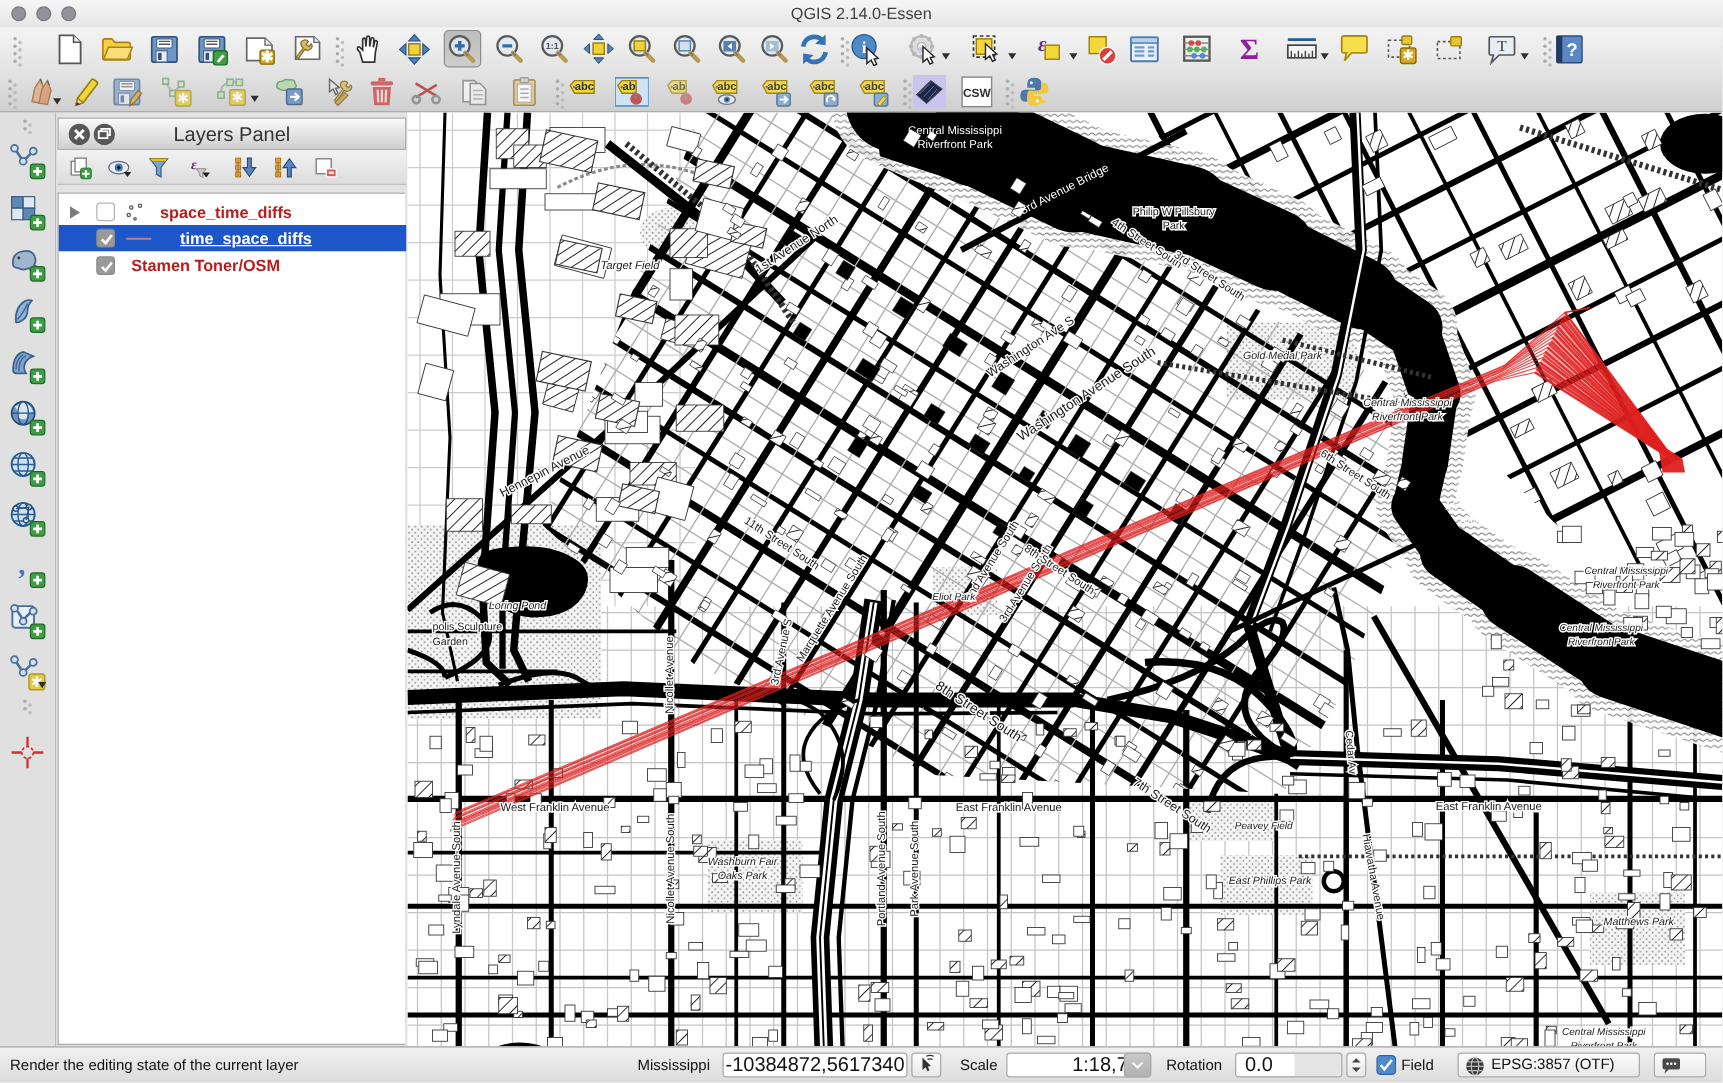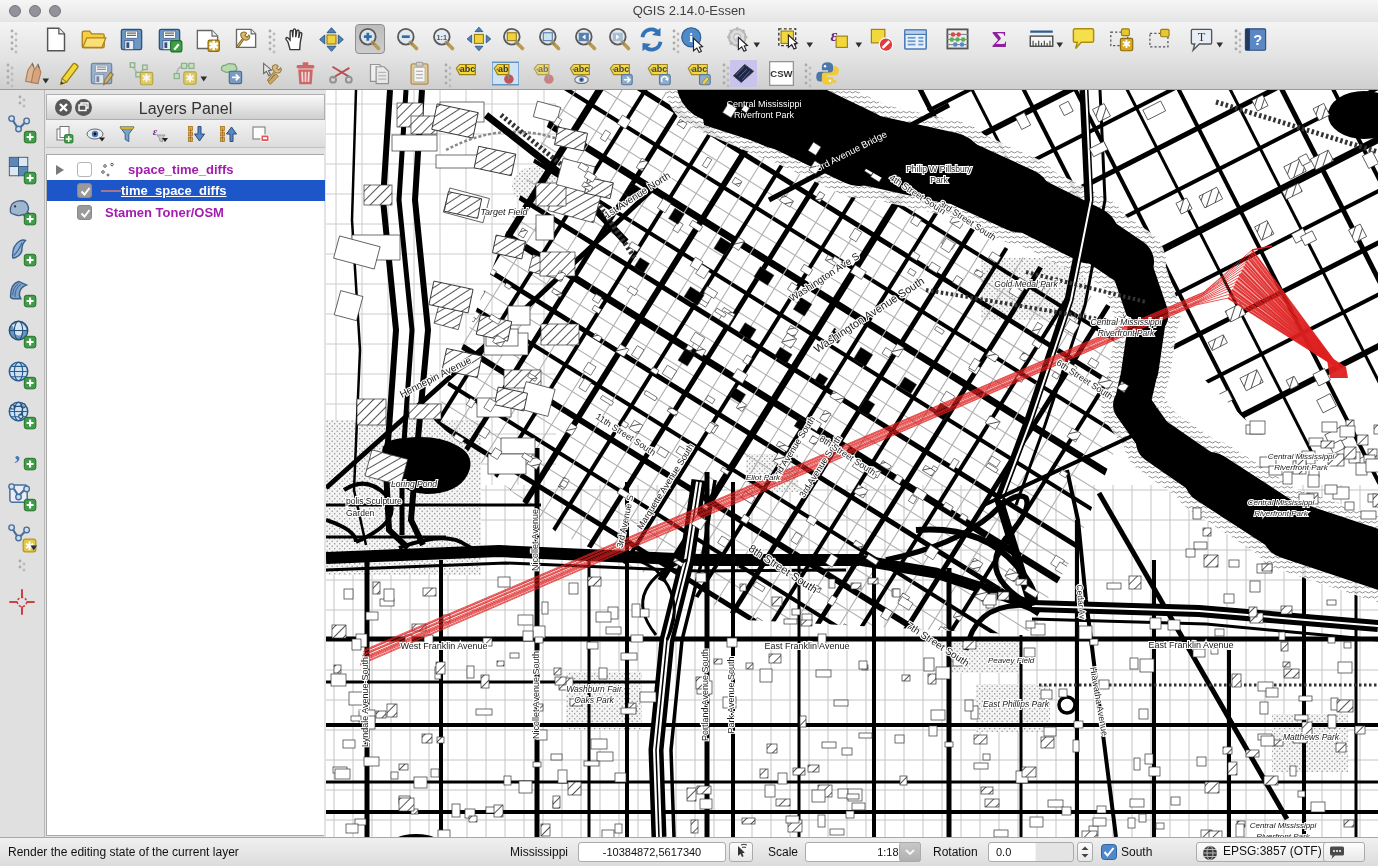--- a/index.html
+++ b/index.html
@@ -20,7 +20,7 @@
 .ptool { position:absolute; left:1px; top:30px; width:279px; height:28px;
   background:linear-gradient(#f2f2f2,#dcdcdc); border-bottom:1px solid #c0c0c0;}
 .plist { position:absolute; left:1px; top:64px; width:278px; height:682px; background:#fff; border:1px solid #a8a8a8; border-right:none;}
-.lrow { position:absolute; left:0; width:278px; height:21px; font-size:13px; font-weight:bold; color:#a21caf; }
+.lrow { position:absolute; left:0; width:278px; height:21px; font-size:13px; font-weight:bold; color:#b91c1c; }
 .lrow.sel { background:#1c56c8; color:#fff; }
 .cb { position:absolute; top:3px; width:15px; height:15px; border-radius:3px; }
 .cb.on { background:#9a9a9a; border:1px solid #8a8a8a; }

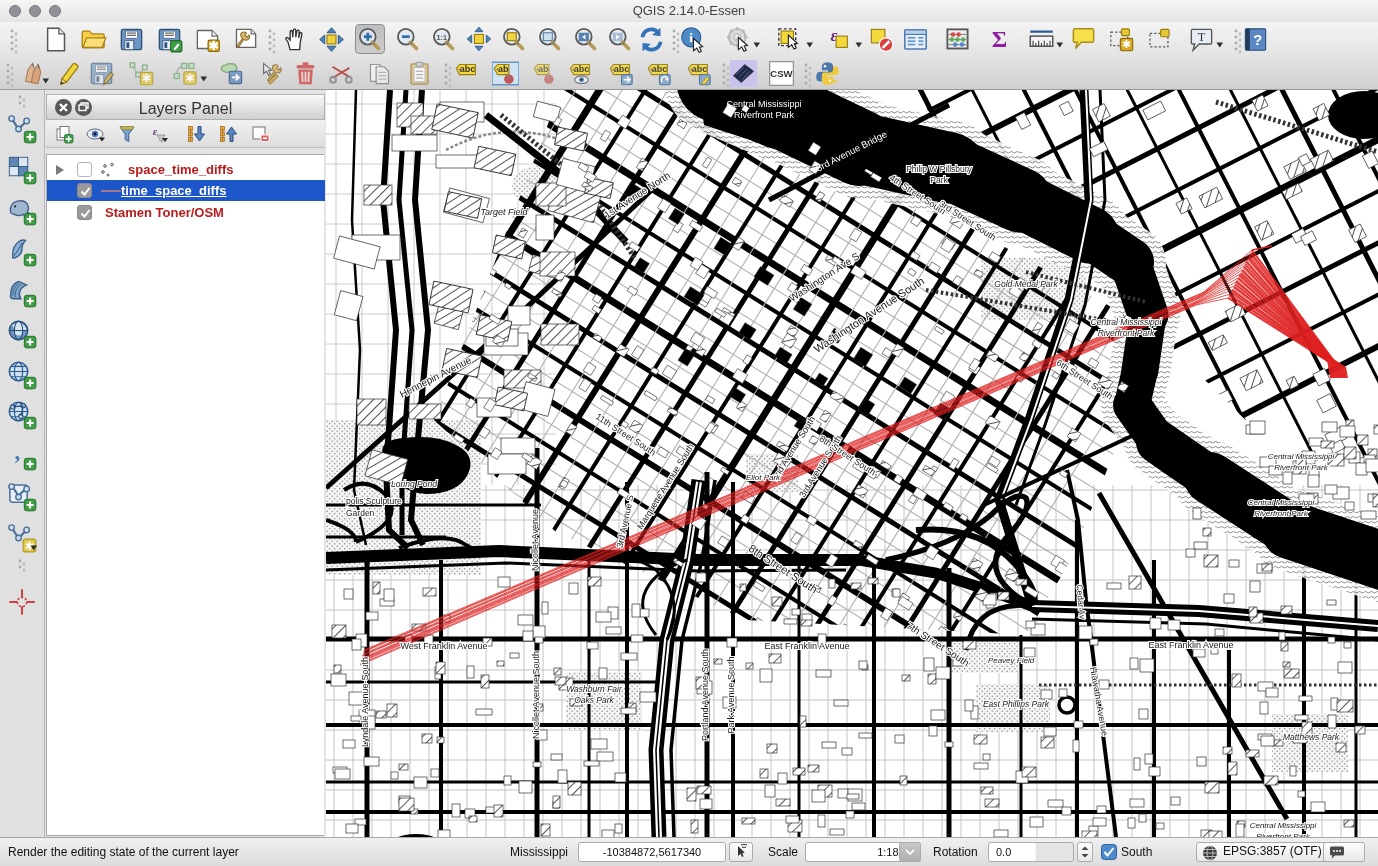--- a/index.html
+++ b/index.html
@@ -745,7 +745,7 @@
         <svg style="position:absolute;left:52px;top:9px" width="24" height="4" viewBox="0 0 24 4">
           <line x1="2" y1="2" x2="22" y2="2" stroke="#c97e7e" stroke-width="1.6"></line>
         </svg>
-        <span style="position:absolute;left:74px;top:3px;text-decoration:underline">time_space_diffs</span>
+        <span style="position:absolute;left:97px;top:3px;text-decoration:underline">time_space_diffs</span>
       </div>
       <div class="lrow" style="top:47px">
         <div class="cb on" style="left:30px"><svg width="15" height="15" viewBox="0 0 15 15">

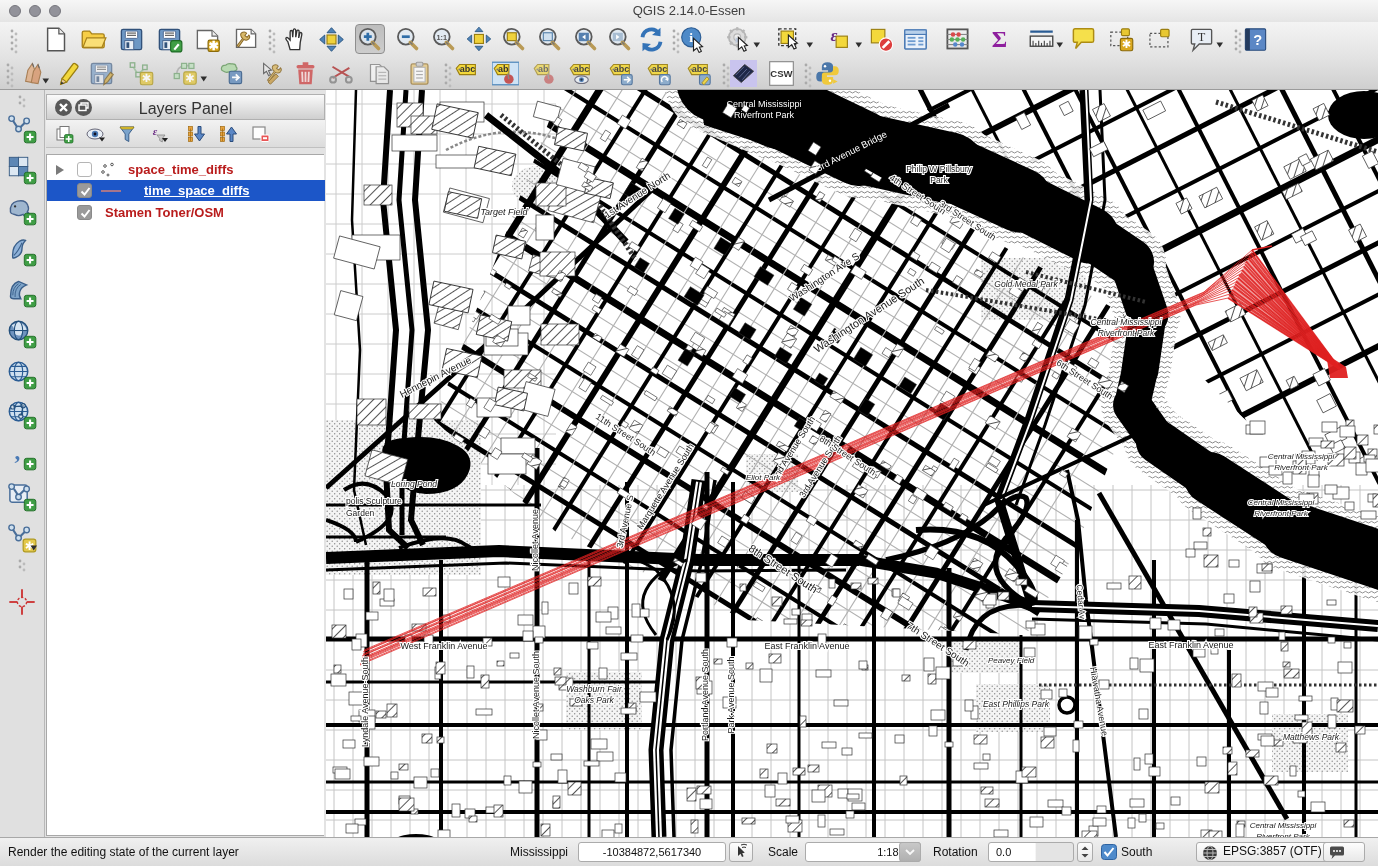--- a/index.html
+++ b/index.html
@@ -28,7 +28,7 @@
 .statusbar { position:absolute; left:0; top:837px; width:1378px; height:29px;
   background:linear-gradient(#f0f0f0,#dcdcdc); border-top:1px solid #a8a8a8; font-size:12px; color:#111; }
 .sb-lbl { position:absolute; top:7px; }
-.sb-field { position:absolute; top:4px; height:20px; background:#fff; border:1px solid #ababab; border-radius:3px; font-size:11px; text-align:center; line-height:19px; color:#111;}
+.sb-field { position:absolute; top:4px; height:20px; background:#fff; border:1px solid #ababab; border-radius:3px; font-size:16px; text-align:center; line-height:19px; color:#111;}
 .sb-btn { position:absolute; top:4px; height:20px; background:linear-gradient(#fdfdfd,#e8e8e8); border:1px solid #ababab; border-radius:3px; }
 </style></head>
 <body>

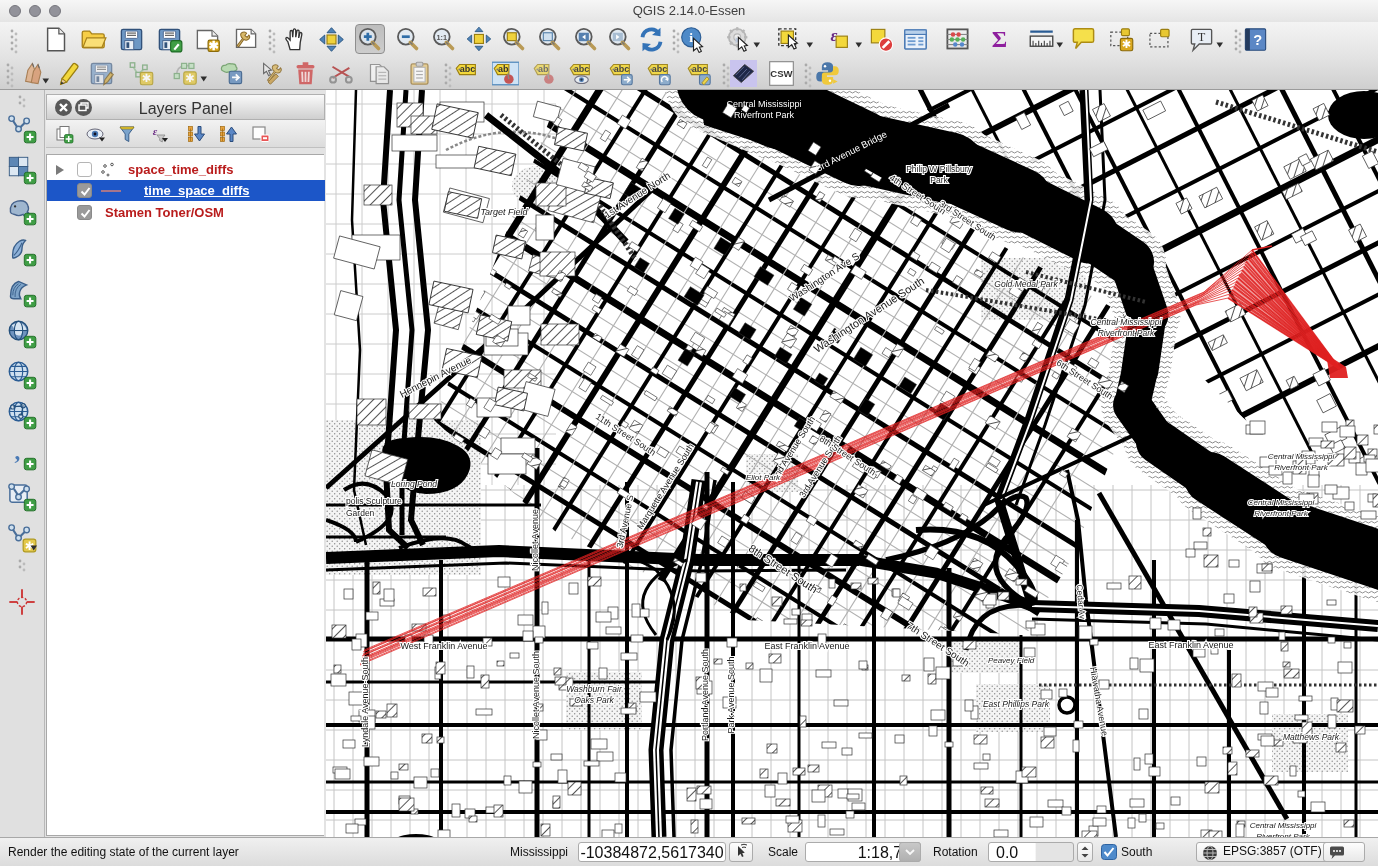--- a/index.html
+++ b/index.html
@@ -1813,7 +1813,7 @@
       <rect x="0.5" y="0.5" width="15" height="15" rx="3" fill="#4e8acb" stroke="#2e62a0"></rect>
       <path d="M3.5,8 L6.5,11.5 L12.5,4" stroke="#fff" stroke-width="2" fill="none"></path>
     </svg>
-    <div class="sb-lbl" style="left:1121px">South</div>
+    <div class="sb-lbl" style="left:1121px">Field</div>
     <div class="sb-btn" style="left:1196px;width:146px;font-size:12px">
       <svg style="position:absolute;left:5px;top:2px" width="16" height="16" viewBox="0 0 16 16">
         <circle cx="8" cy="8" r="7" fill="#3a3a3a"></circle>

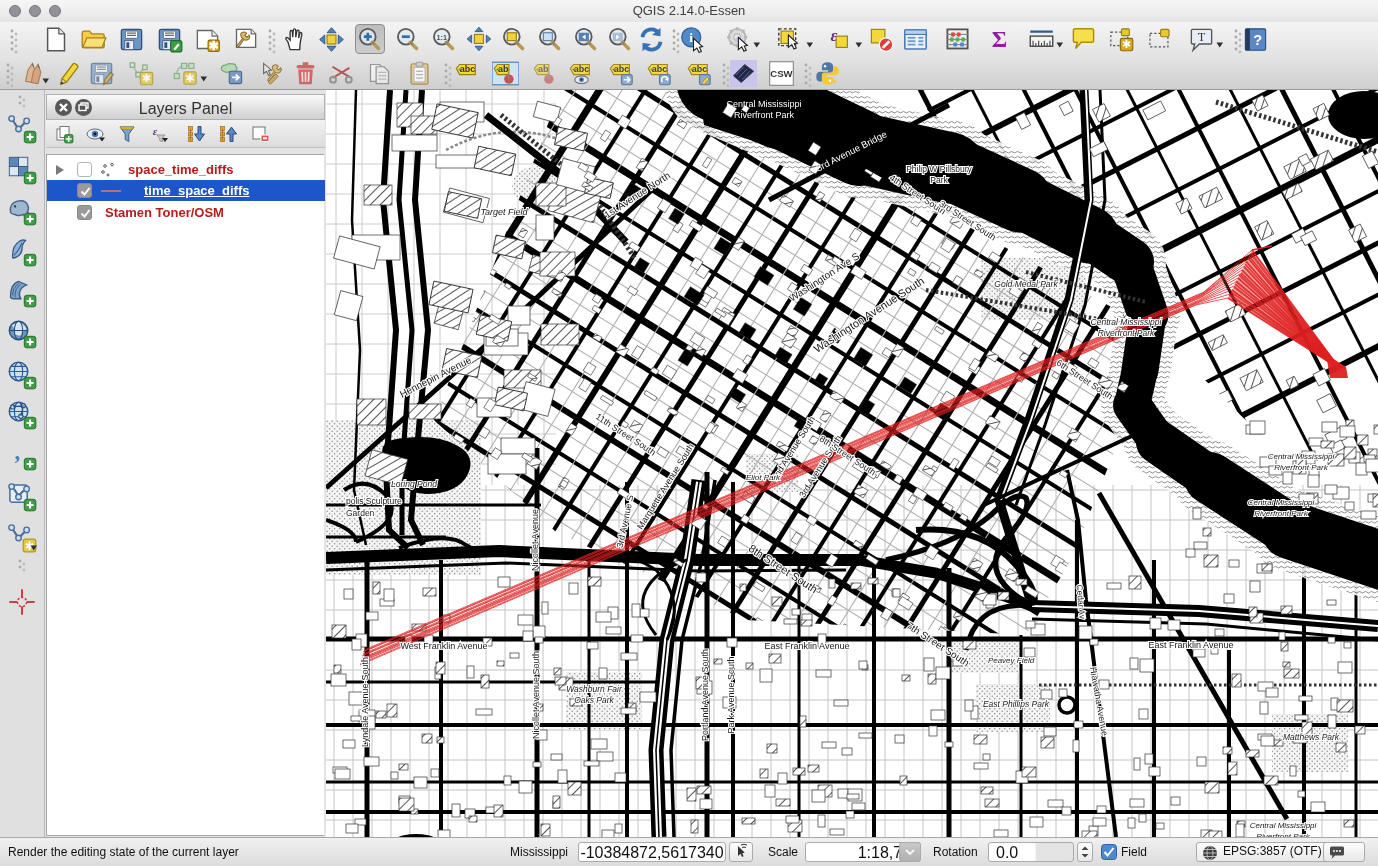--- a/index.html
+++ b/index.html
@@ -1814,7 +1814,7 @@
       <path d="M3.5,8 L6.5,11.5 L12.5,4" stroke="#fff" stroke-width="2" fill="none"></path>
     </svg>
     <div class="sb-lbl" style="left:1121px">Field</div>
-    <div class="sb-btn" style="left:1196px;width:146px;font-size:12px">
+    <div class="sb-btn" style="left:1166px;width:146px;font-size:12px">
       <svg style="position:absolute;left:5px;top:2px" width="16" height="16" viewBox="0 0 16 16">
         <circle cx="8" cy="8" r="7" fill="#3a3a3a"></circle>
         <ellipse cx="8" cy="8" rx="3" ry="7" fill="none" stroke="#bbb" stroke-width="1"></ellipse>

